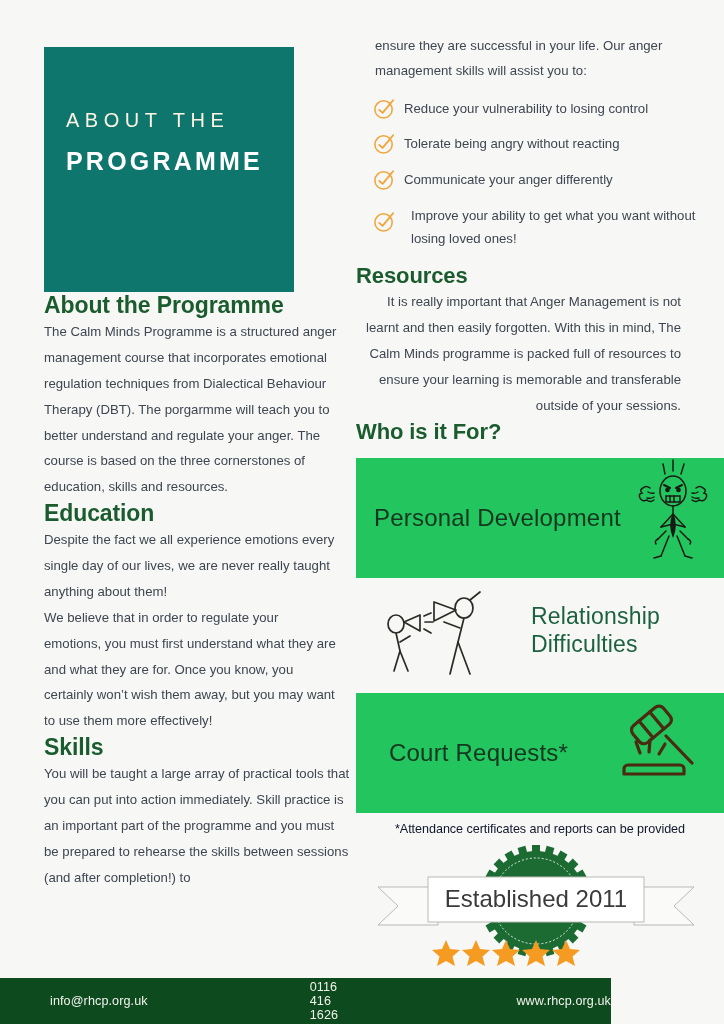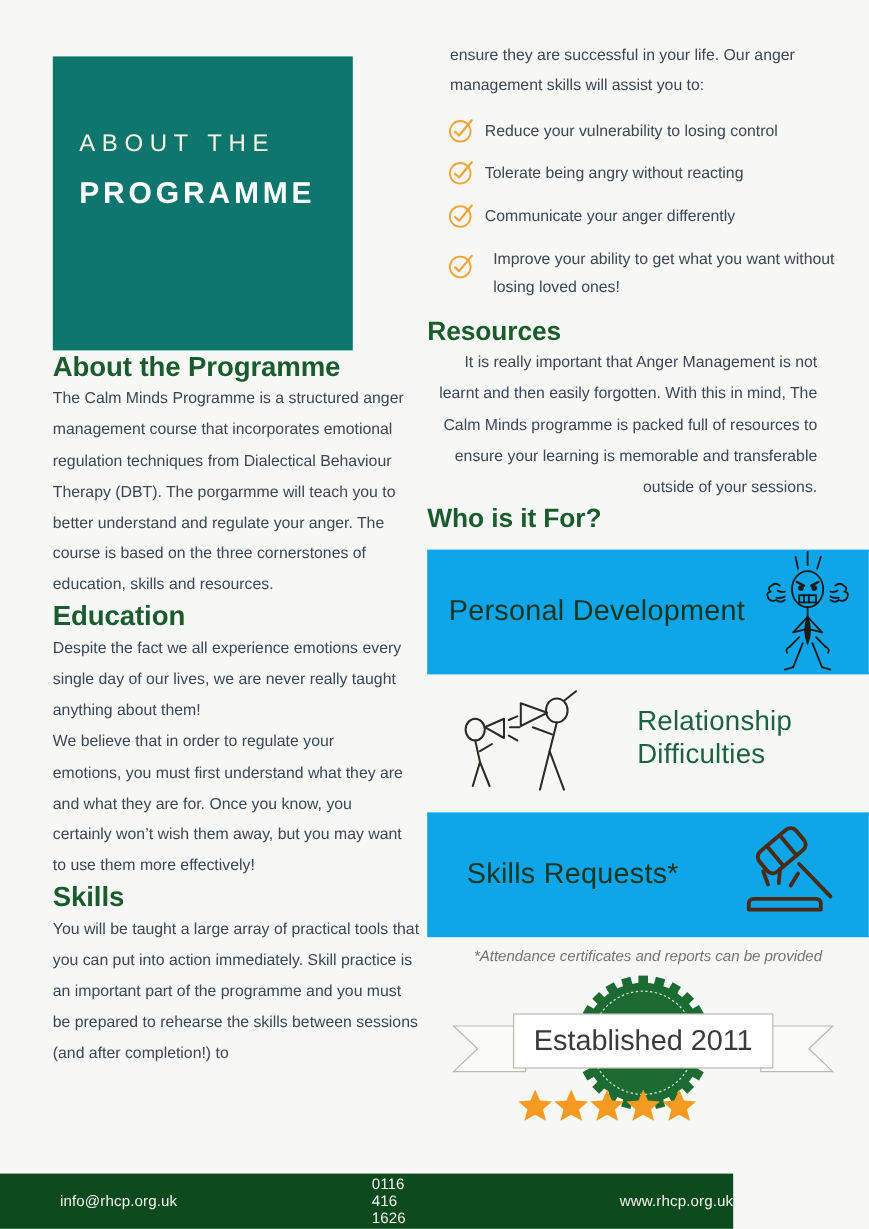--- a/index.html
+++ b/index.html
@@ -126,8 +126,8 @@
   .card {
     position: relative;
     margin-top: 13px;
-    height: 104px;
-    background: #0ea5e9;
+    height: 120px;
+    background: #22c55e;
     display: flex;
     align-items: center;
   }

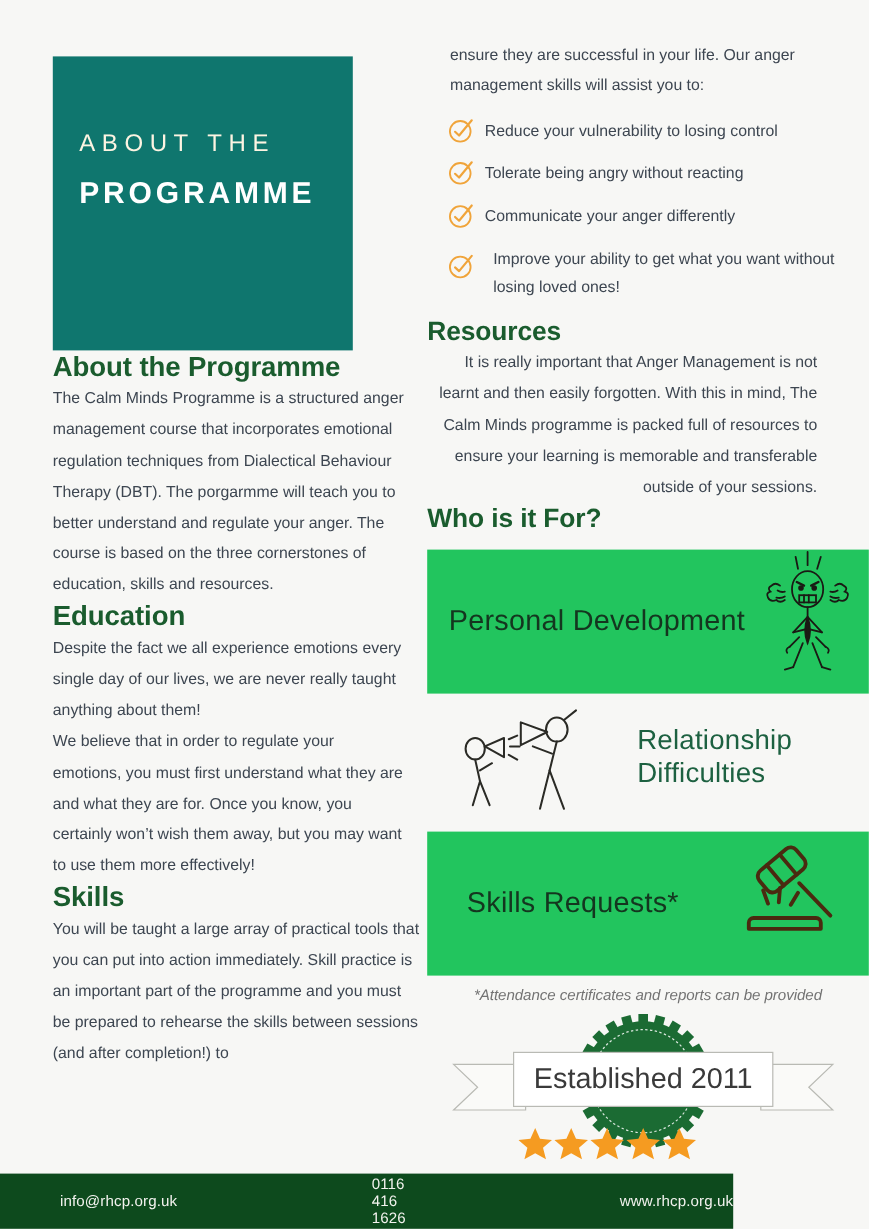--- a/index.html
+++ b/index.html
@@ -348,7 +348,7 @@
     </div>
 
     <div class="card">
-      <div class="card-title t3">Skills Requests*</div>
+      <div class="card-title t3">Court Requests*</div>
       <div class="card-gavel">
         <svg width="86" height="84" viewBox="0 0 86 84">
           <g fill="none" stroke="#4a2a10" stroke-width="3.2" stroke-linecap="round" stroke-linejoin="round">

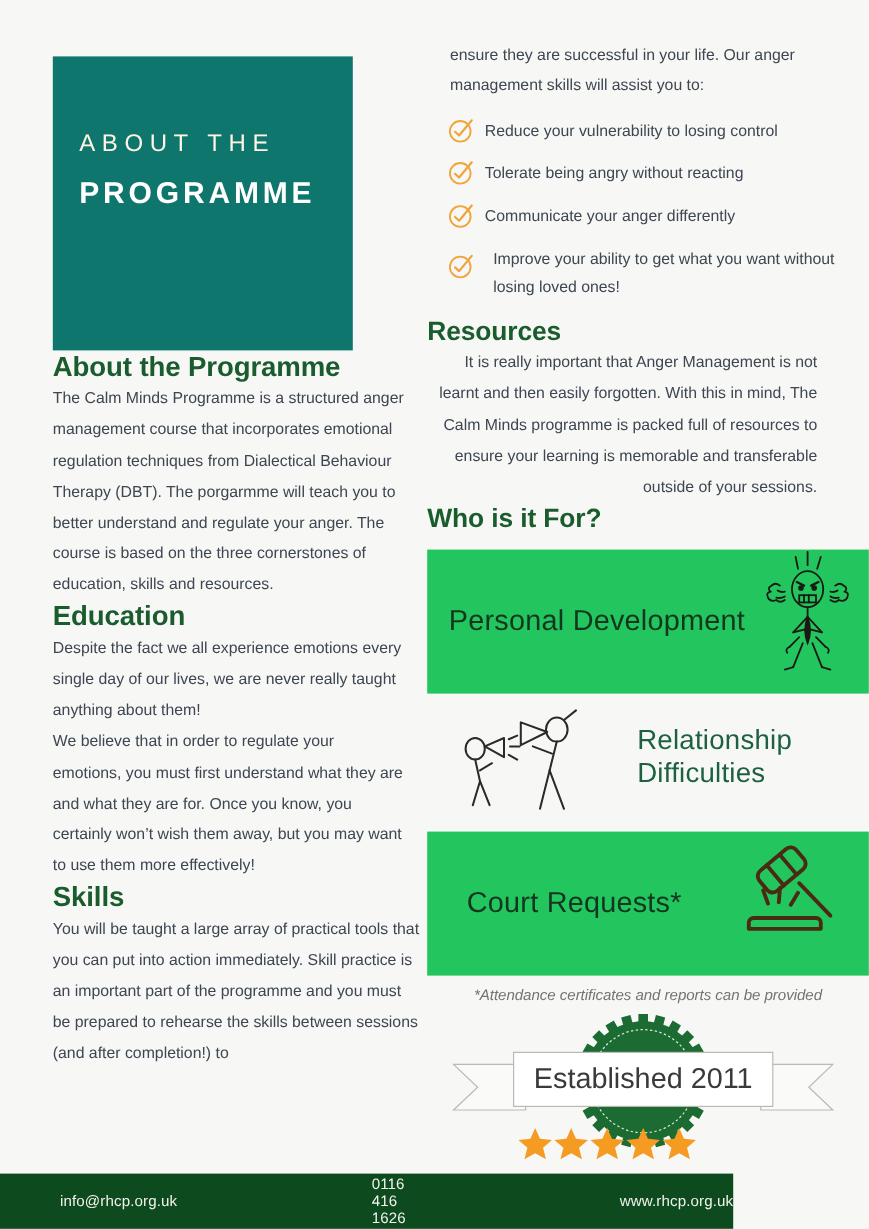--- a/index.html
+++ b/index.html
@@ -172,11 +172,10 @@
 
   .footnote {
     text-align: center;
-    color: #737373;
+    color: #0f172a;
     font-size: 12.6px;
     margin-top: 9px;
     letter-spacing: -0.05px;
-    font-style: italic;
   }
 
   

